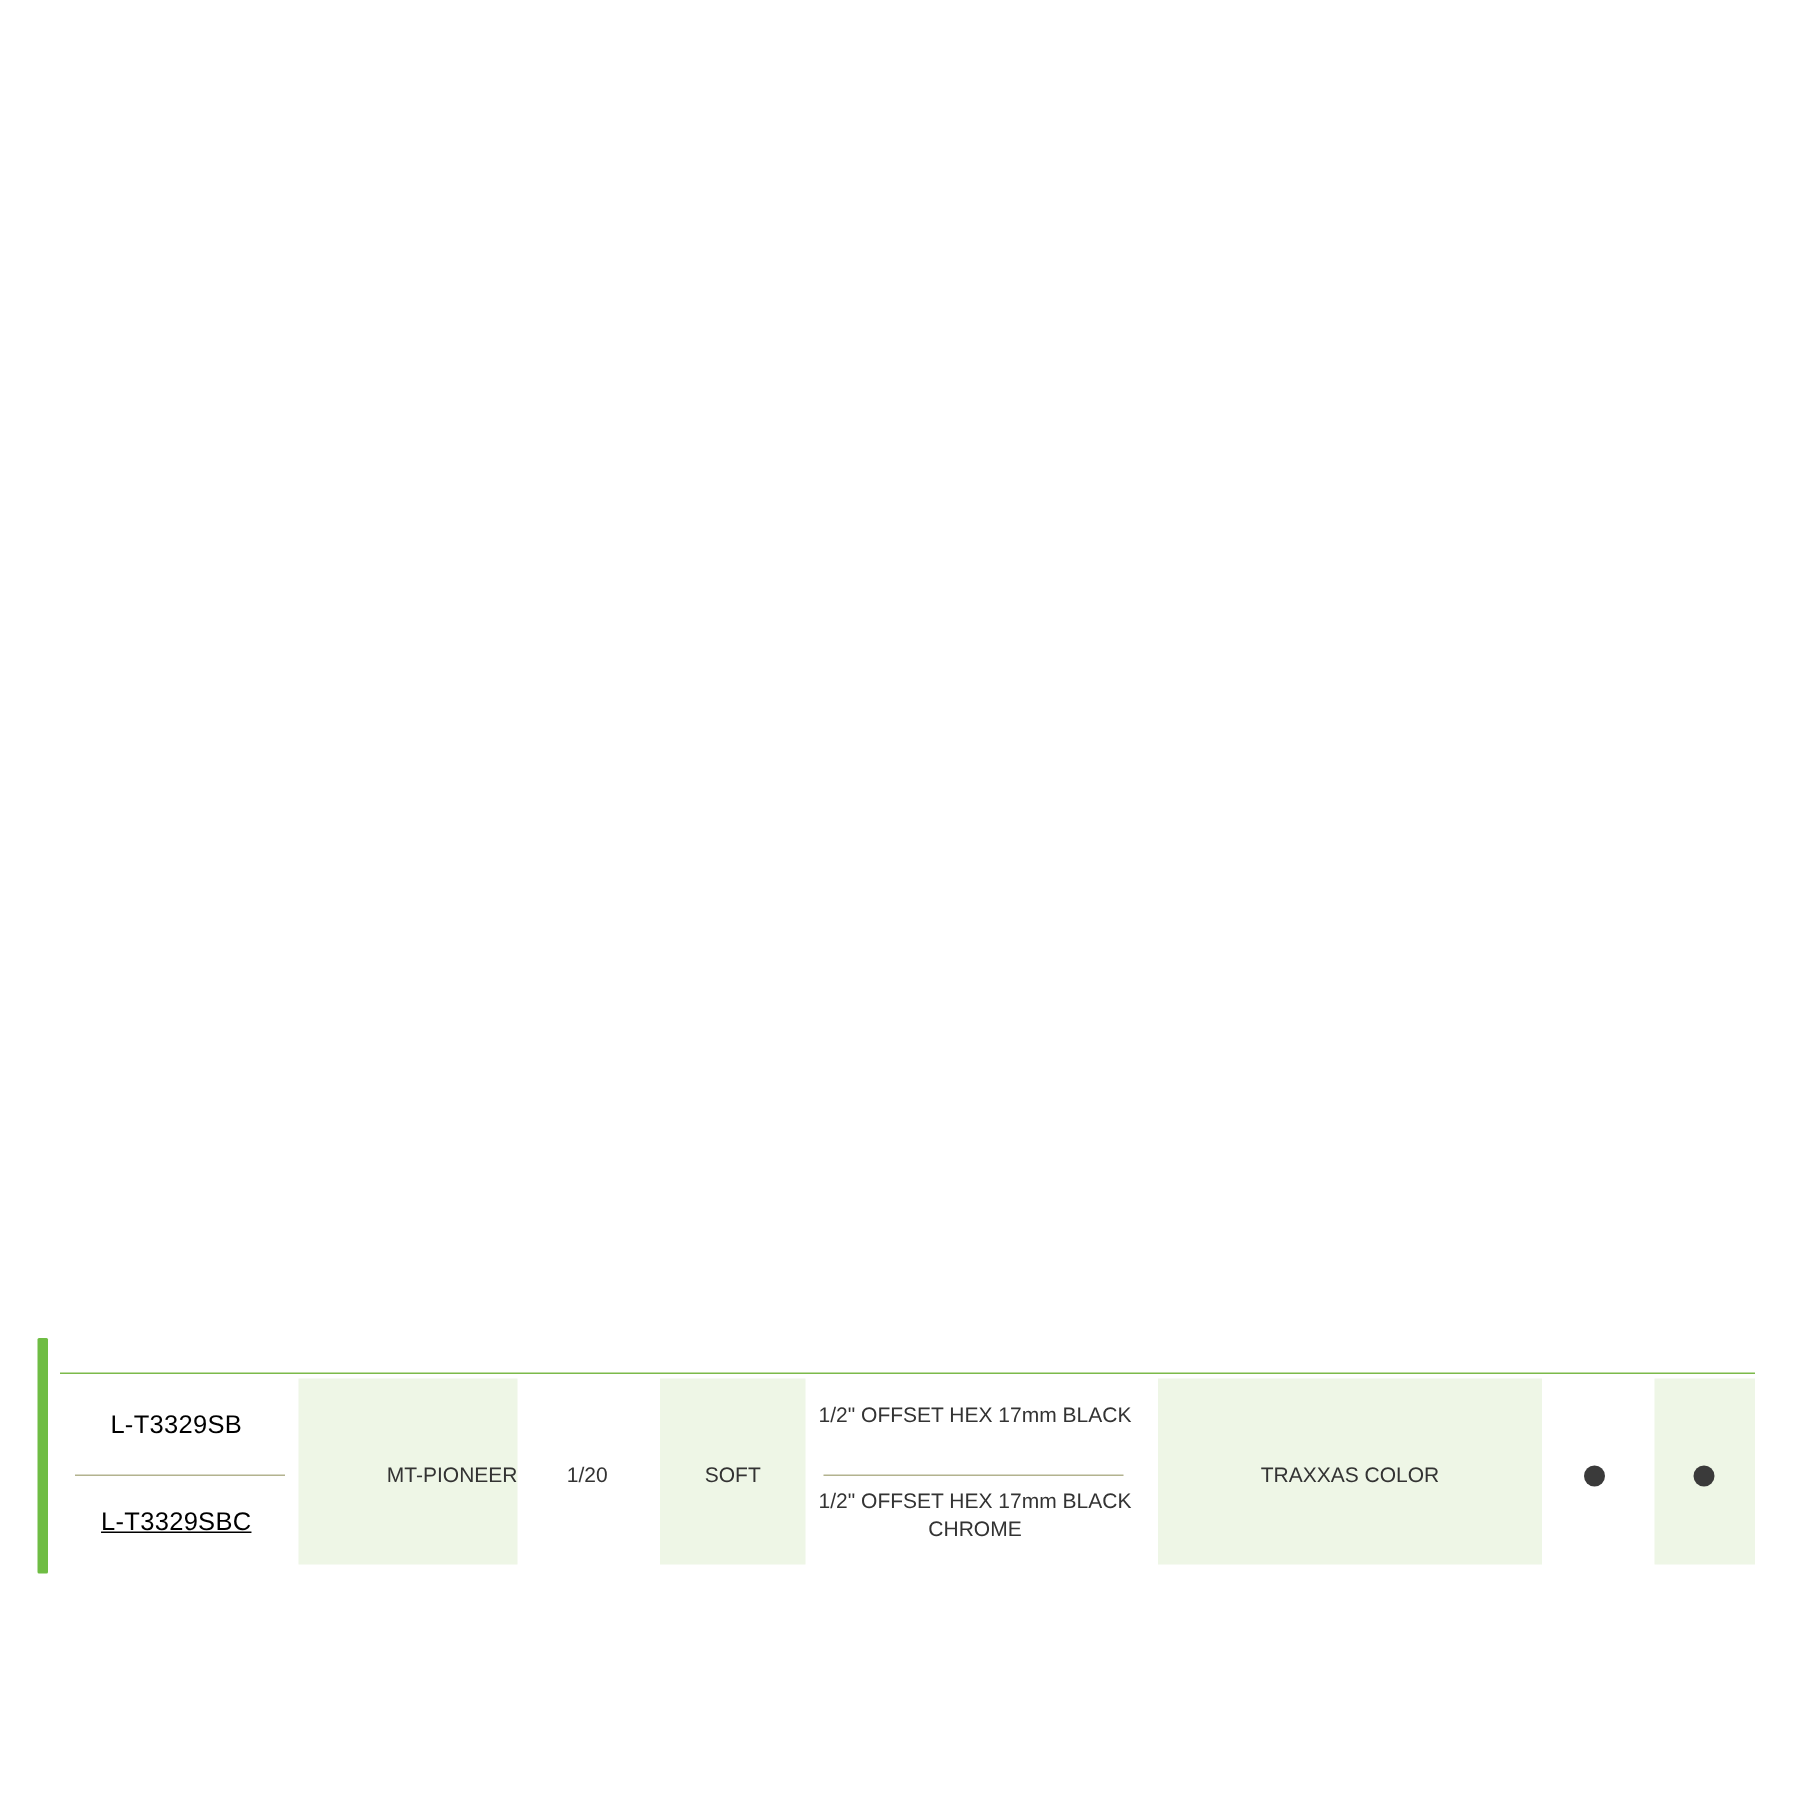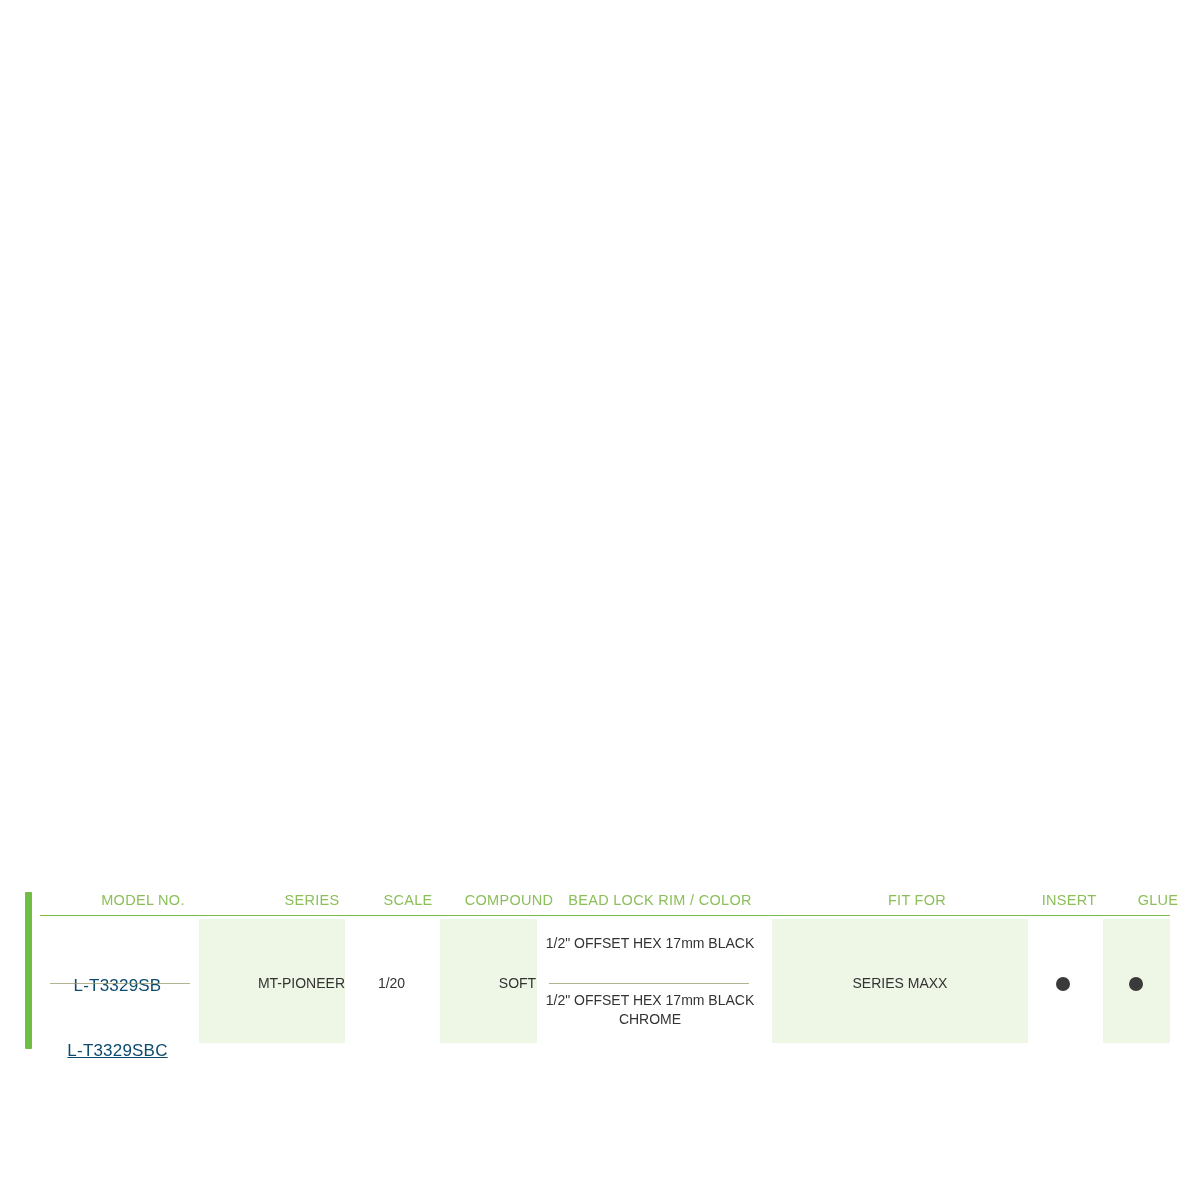--- a/index.html
+++ b/index.html
@@ -118,16 +118,6 @@
   <div class="shade" style="left:772px; width:256px;"></div>
   <div class="shade" style="left:1103px; width:67px;"></div>
 
-  <div class="thead">
-    <div class="th" style="left:13px;  width:180px;">MODEL NO.</div>
-    <div class="th" style="left:182px; width:180px;">SERIES</div>
-    <div class="th" style="left:298px; width:140px;">SCALE</div>
-    <div class="th" style="left:379px; width:180px;">COMPOUND</div>
-    <div class="th" style="left:480px; width:280px;">BEAD LOCK RIM / COLOR</div>
-    <div class="th" style="left:742px; width:270px;">FIT FOR</div>
-    <div class="th" style="left:964px; width:130px;">INSERT</div>
-    <div class="th" style="left:1053px;width:130px;">GLUE</div>
-  </div>
   <div class="header-rule"></div>
 
   <div class="cell model" style="left:40px; top:500px; width:155px;">L-T3329SB</div>

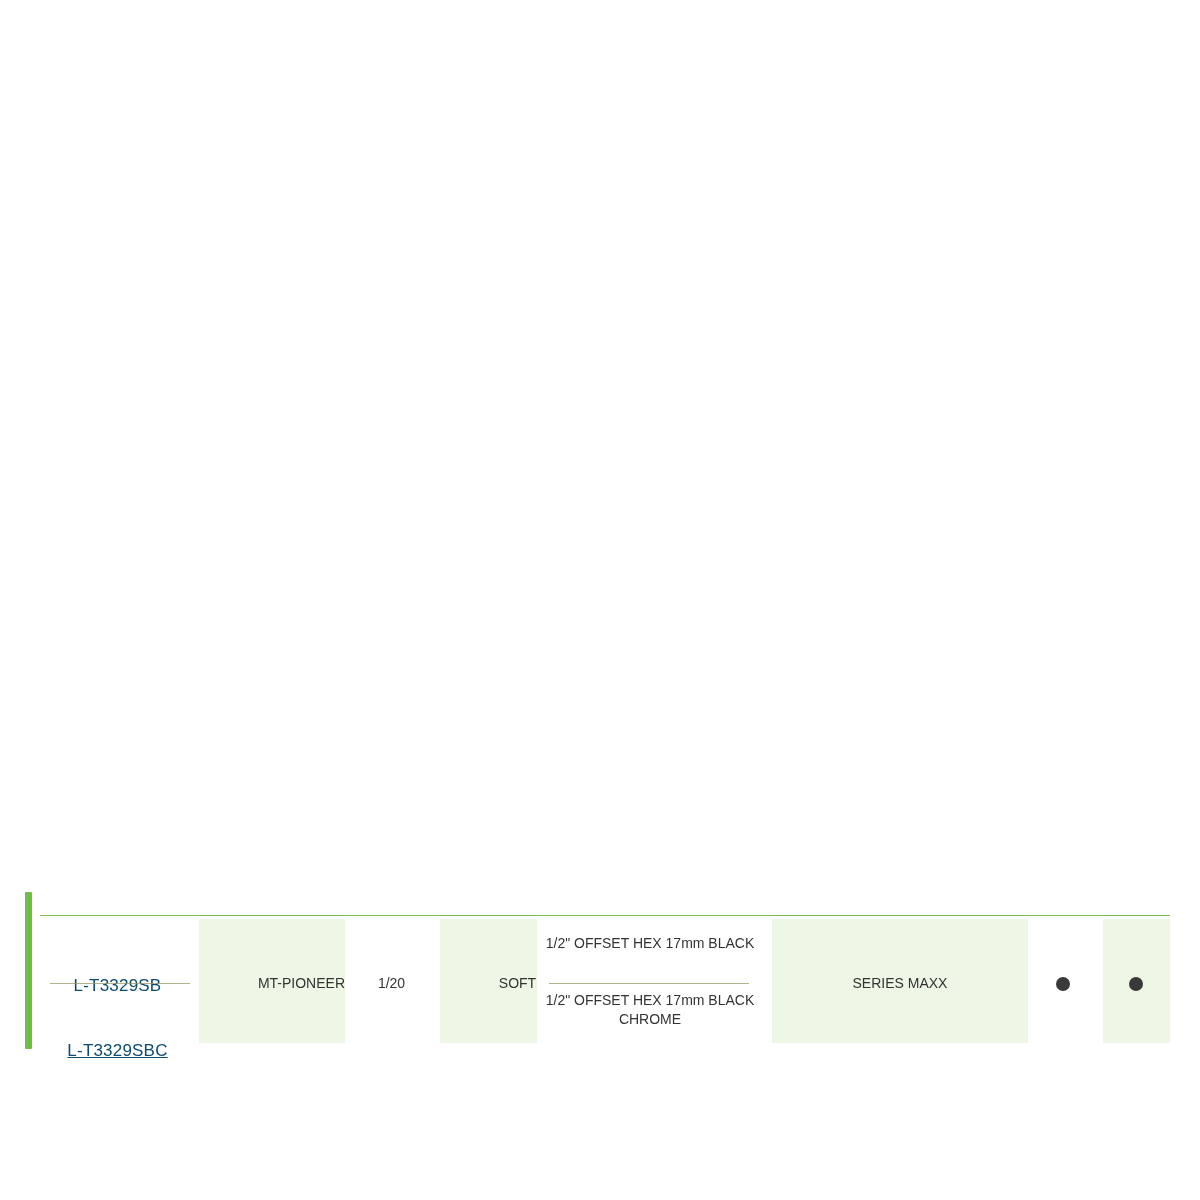--- a/index.html
+++ b/index.html
@@ -81,9 +81,8 @@
   }
   .cell.model {
     font-size: 17px;
-    color: #0c4a6e;
+    color: #000000;
     letter-spacing: 0.2px;
-    margin-top: 36px;
   }
   .cell.wrap {
     white-space: normal;

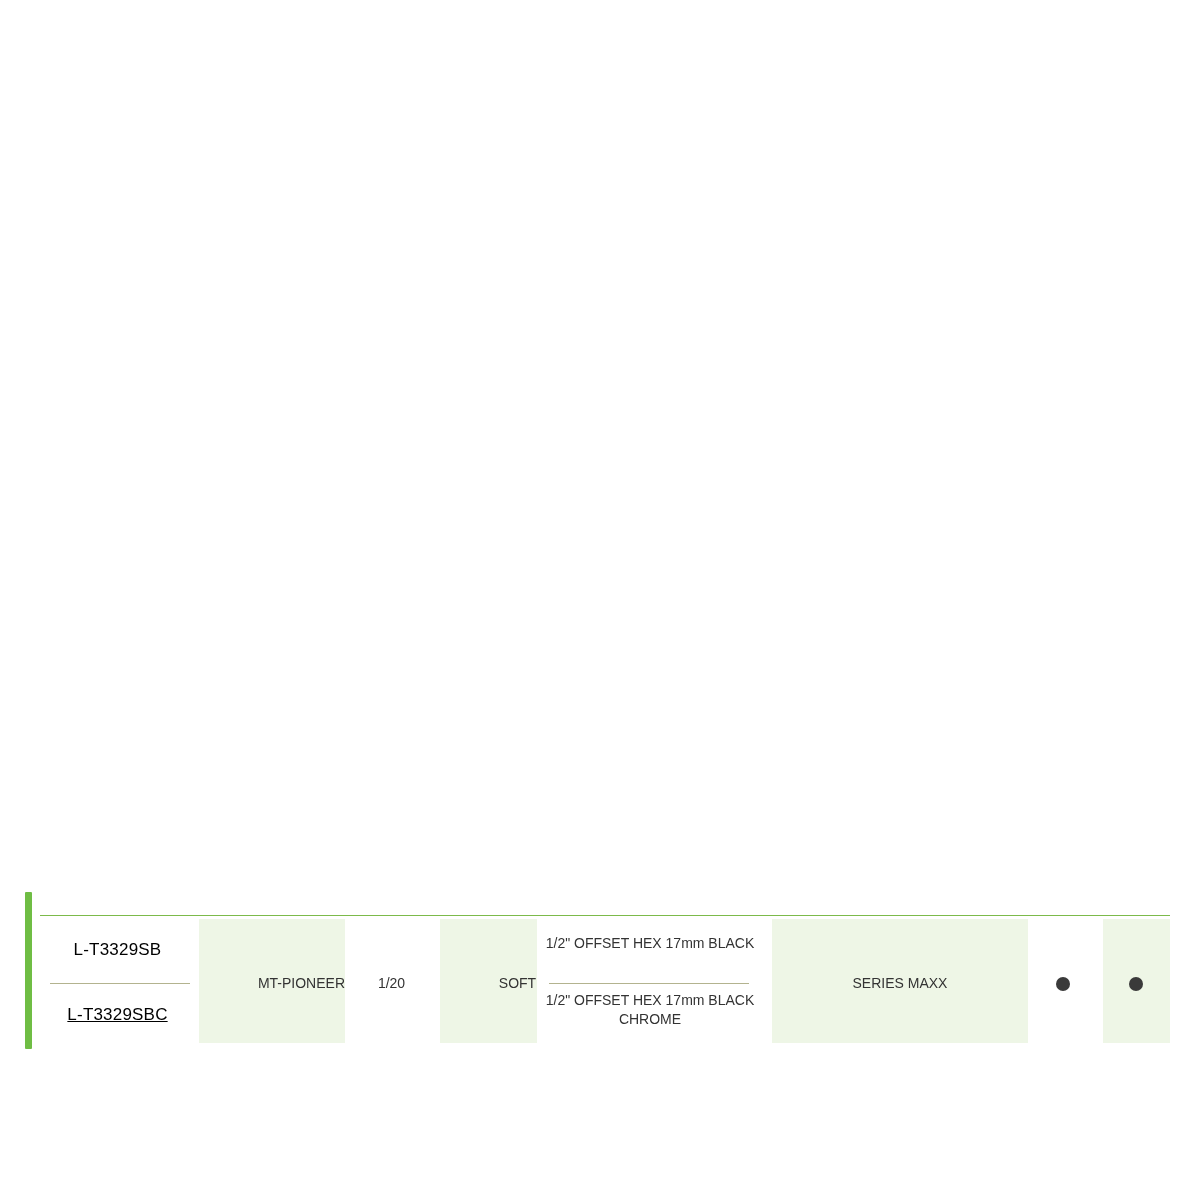--- a/index.html
+++ b/index.html
@@ -127,7 +127,7 @@
 
   <div class="cell" style="left:345px; top:534px; width:93px;">1/20</div>
 
-  <div class="cell" style="left:440px; top:534px; width:97px;padding-left:29px;">SOFT</div>
+  <div class="cell" style="left:440px; top:534px; width:97px;">SOFT</div>
 
   <div class="cell wrap" style="left:545px; top:494px; width:210px;">1/2" OFFSET HEX 17mm BLACK</div>
   <div class="sub-rule" style="left:549px; top:543px; width:200px;"></div>

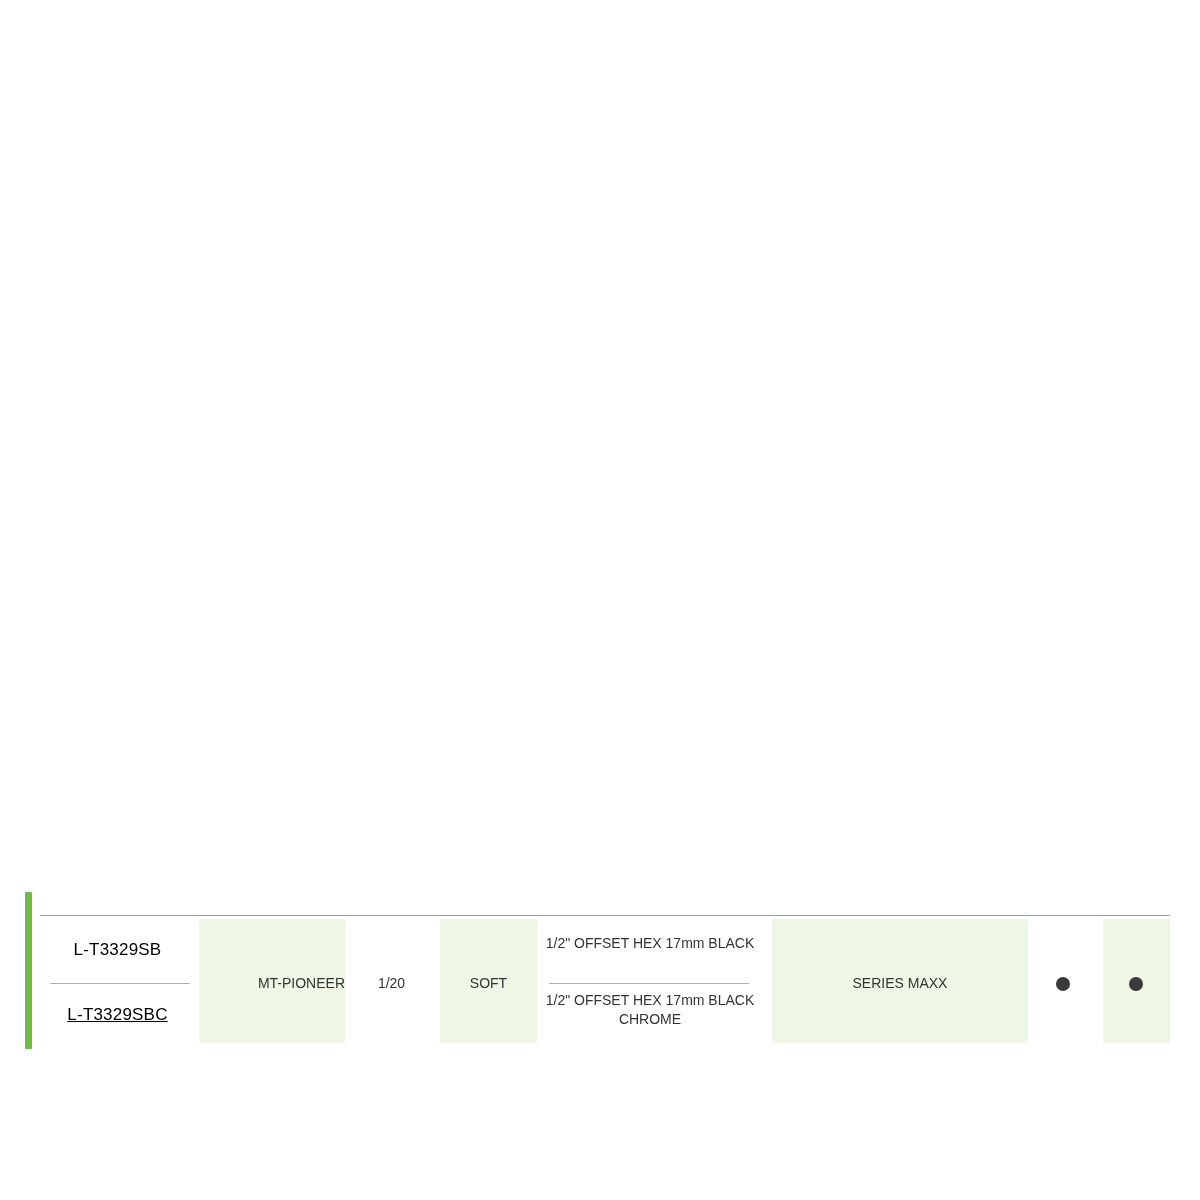--- a/index.html
+++ b/index.html
@@ -133,7 +133,7 @@
   <div class="sub-rule" style="left:549px; top:543px; width:200px;"></div>
   <div class="cell wrap" style="left:545px; top:551px; width:210px;">1/2" OFFSET HEX 17mm BLACK CHROME</div>
 
-  <div class="cell" style="left:772px; top:534px; width:256px;">SERIES MAXX</div>
+  <div class="cell" style="left:772px; top:534px; width:256px;">TRAXXAS COLOR</div>
 
   <div class="dot" style="left:1056px; top:537px;"></div>
 

